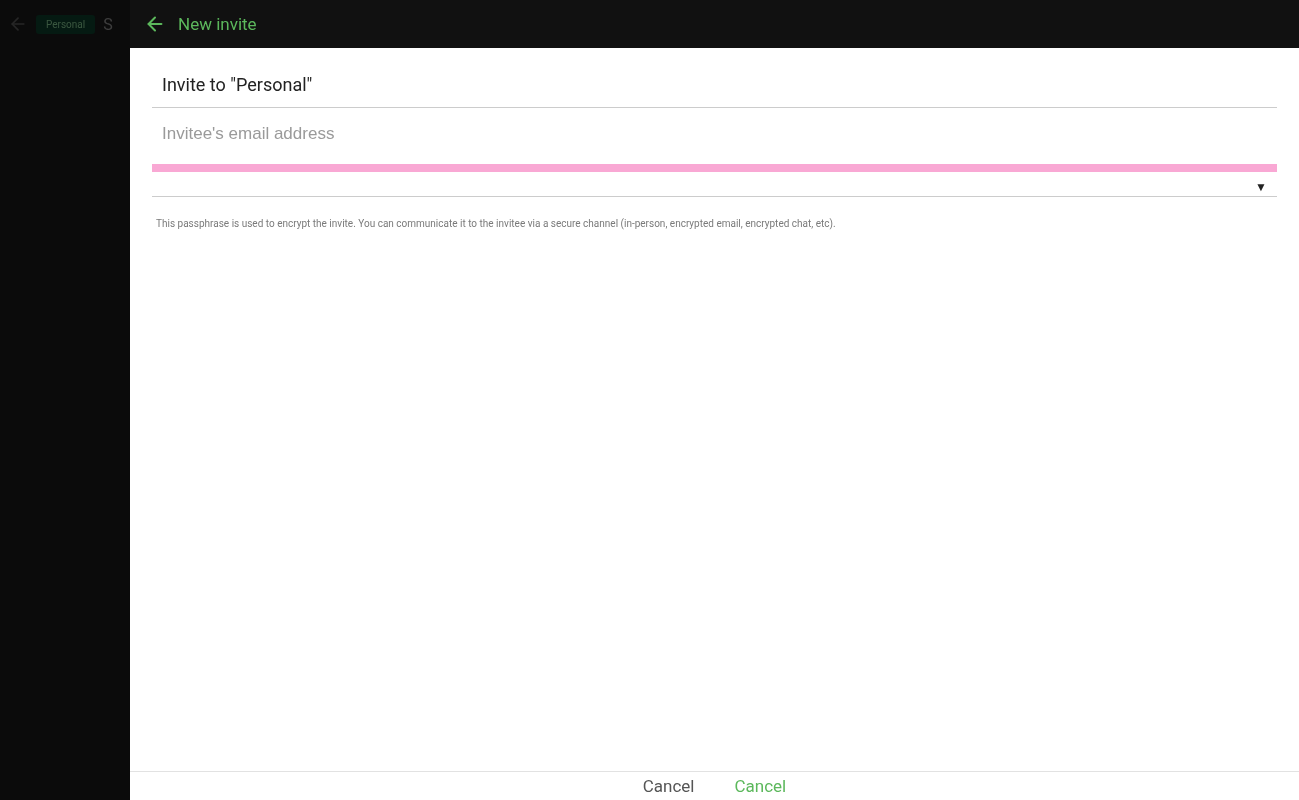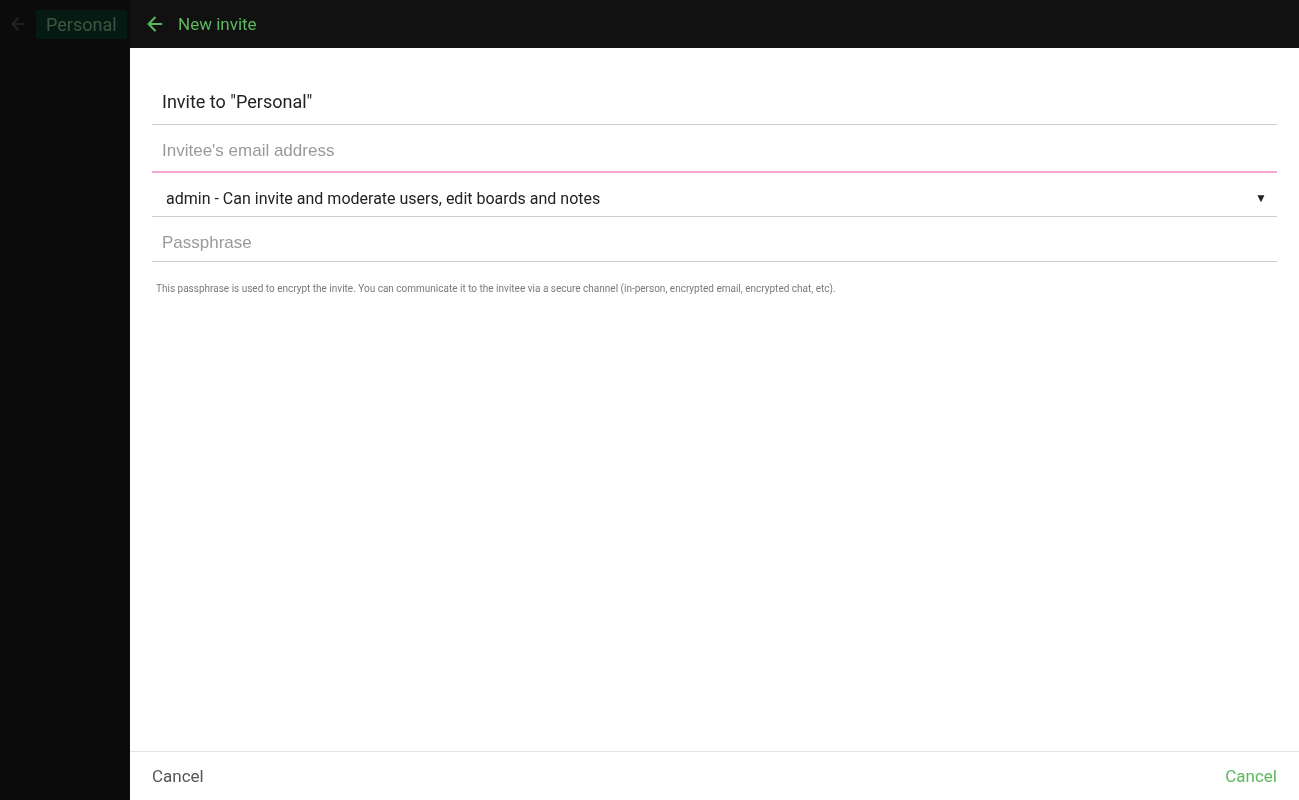--- a/index.html
+++ b/index.html
@@ -27,7 +27,7 @@
   .backdrop-chip {
     background: #0d3a29;
     color: #7fbf8b;
-    font-size: 18px;
+    font-size: 10px;
     padding: 4px 10px;
     border-radius: 3px;
   }

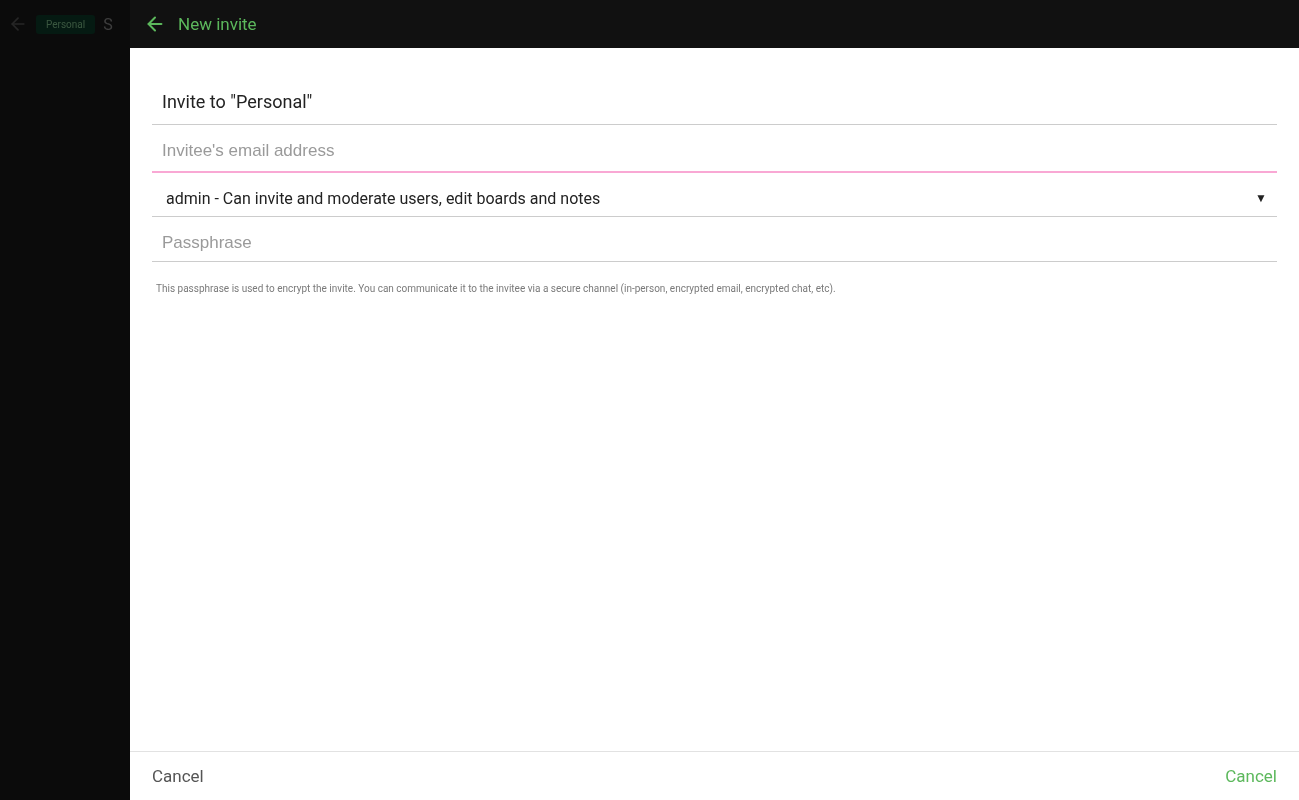--- a/index.html
+++ b/index.html
@@ -52,7 +52,6 @@
     display: flex;
     flex-direction: column;
     background: #fff;
-    gap: 17px;
   }
   .panel-header {
     height: 48px;

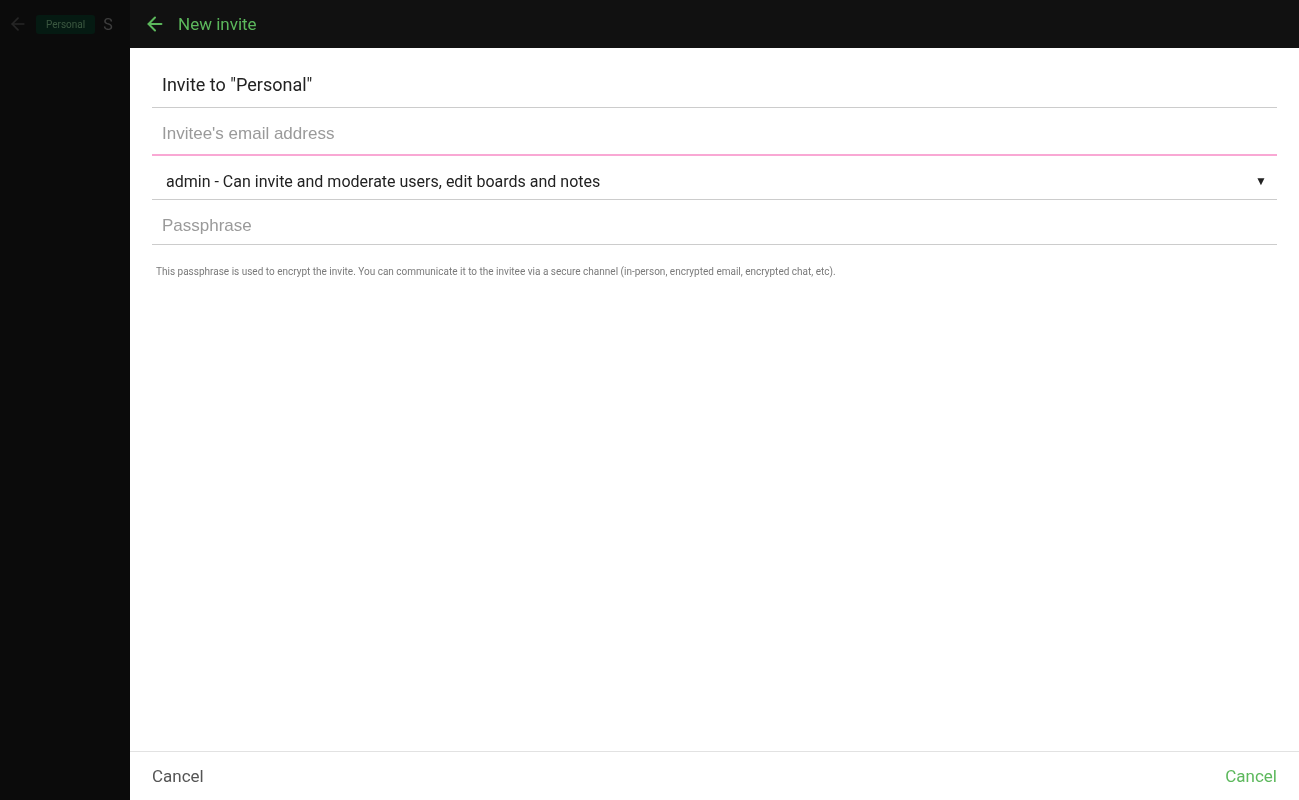--- a/index.html
+++ b/index.html
@@ -88,8 +88,8 @@
     margin-bottom: 6px;
   }
   .field-wrap.focused {
-    border-bottom: 2px solid #f9a8d4;
-    padding-bottom: 10px;
+    border-bottom: 8px solid #f9a8d4;
+    padding-bottom: 20px;
   }
   .text-input {
     width: 100%;

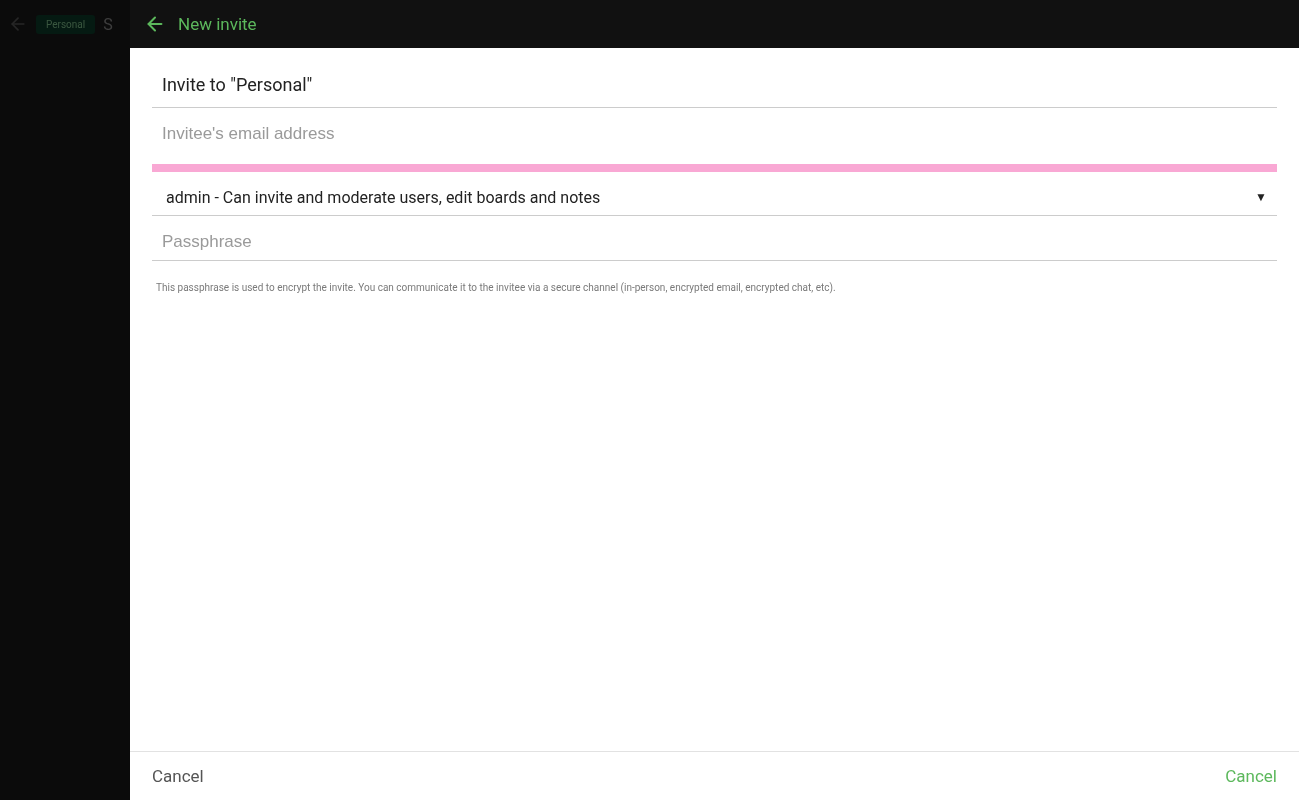--- a/index.html
+++ b/index.html
@@ -186,7 +186,6 @@
     </div>
 
     <div class="select-wrap">
-      <span class="select-value">admin - Can invite and moderate users, edit boards and notes</span>
       <span class="select-caret">▼</span>
     </div>
 

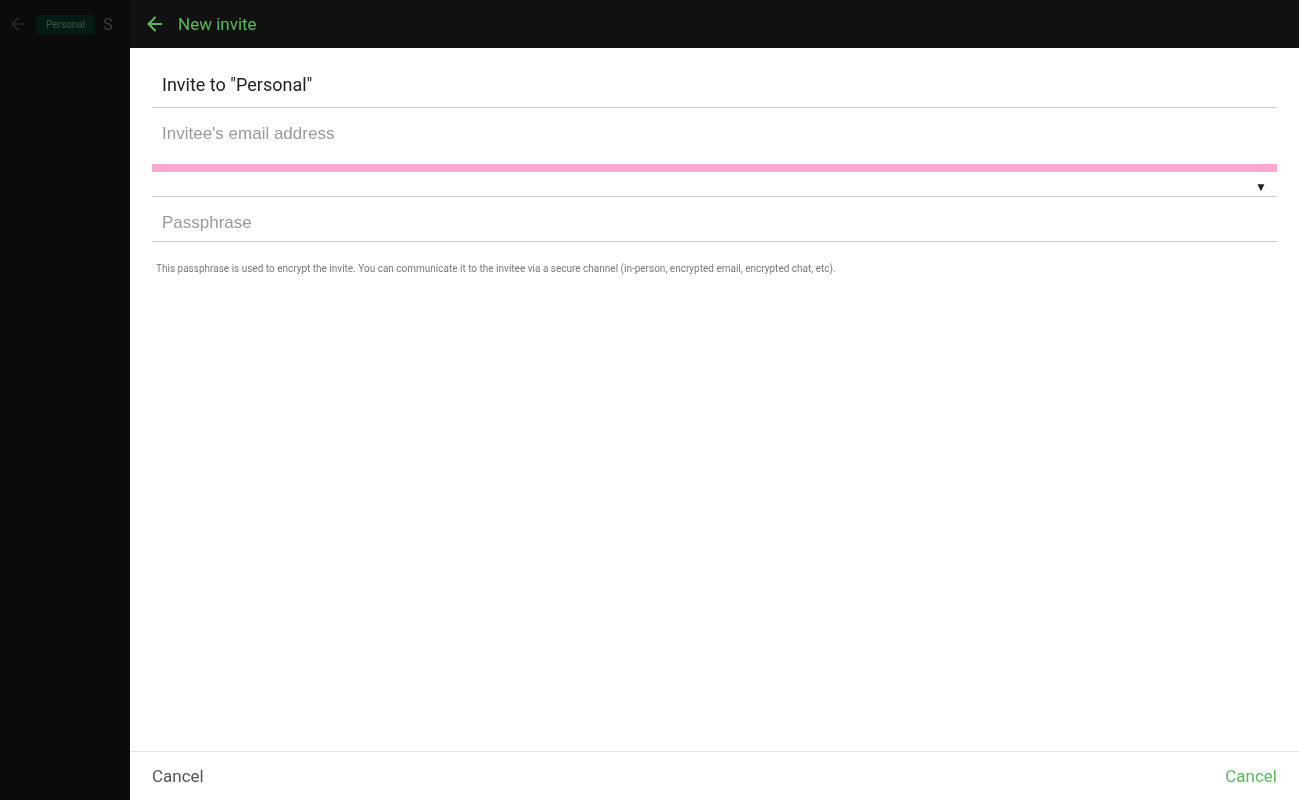--- a/index.html
+++ b/index.html
@@ -189,9 +189,6 @@
       <span class="select-caret">▼</span>
     </div>
 
-    <div class="field-wrap">
-      <input type="text" class="text-input" placeholder="Passphrase" style="">
-    </div>
 
     <div class="helper-text">This passphrase is used to encrypt the invite. You can communicate it to the invitee via a secure channel (in-person, encrypted email, encrypted chat, etc).</div>
 

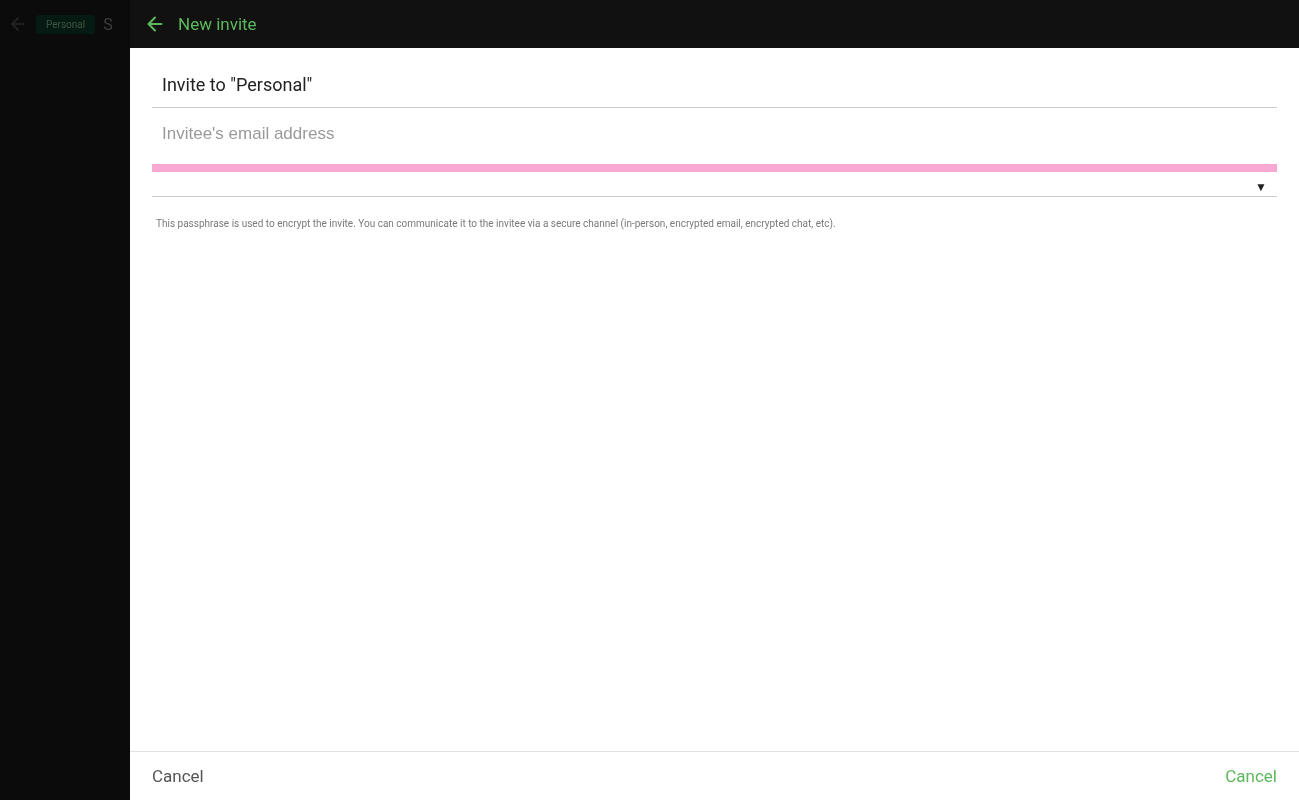--- a/index.html
+++ b/index.html
@@ -131,10 +131,10 @@
     flex: 0 0 auto;
     border-top: 1px solid #e2e2e2;
     display: flex;
-    justify-content: space-between;
+    justify-content: center;
     align-items: center;
     gap: 40px;
-    padding: 14px 22px;
+    padding: 4px 22px;
   }
   .btn {
     background: none;

